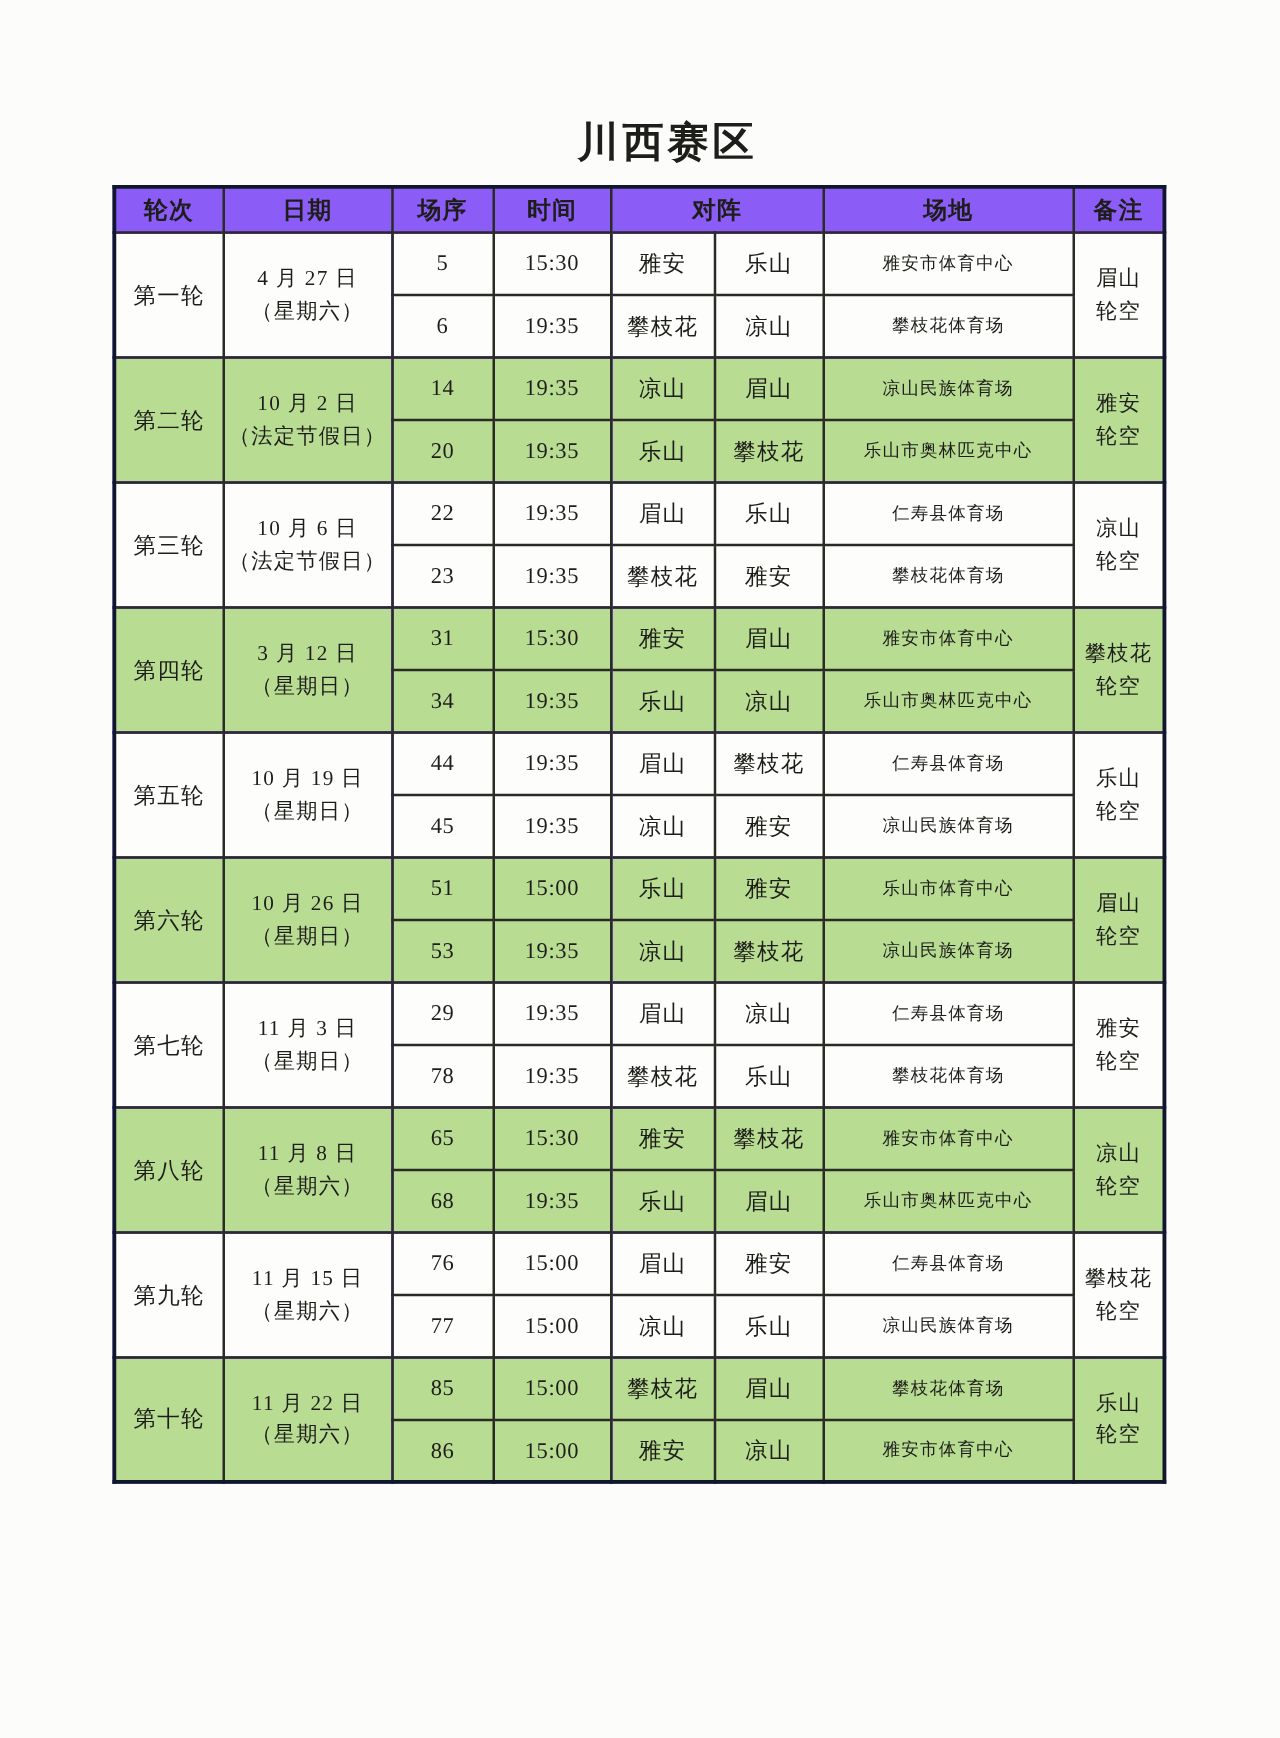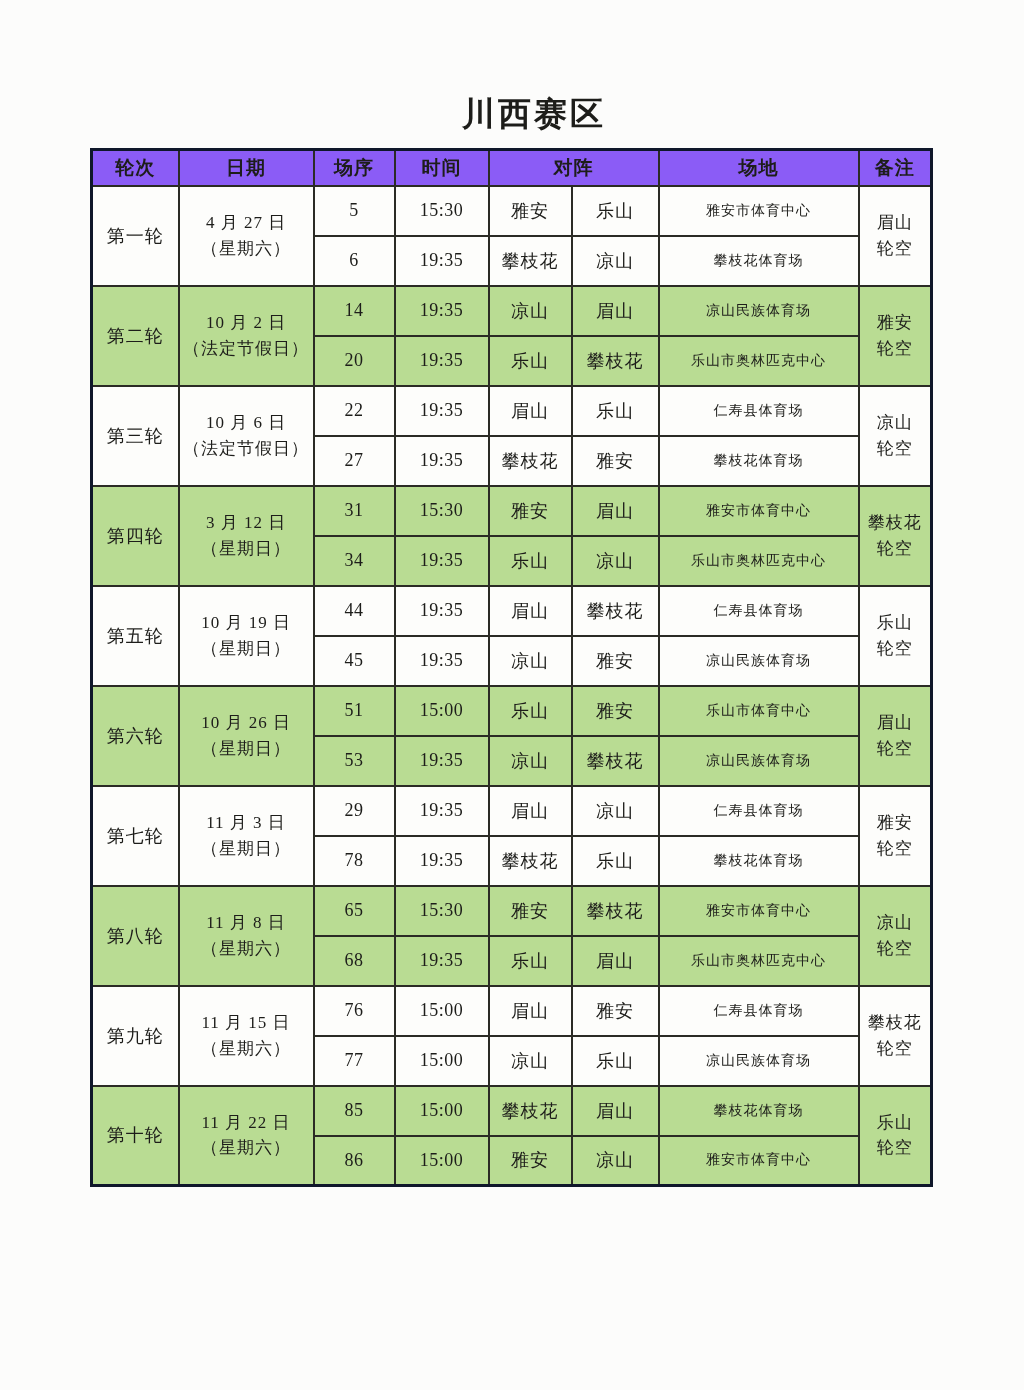--- a/index.html
+++ b/index.html
@@ -147,7 +147,7 @@
           </td>
         </tr>
         <tr class="wh">
-          <td class="match-no-cell">27</td>
+          <td class="match-no-cell">23</td>
           <td class="time-cell">19:35</td>
           <td class="home-team-cell">攀枝花</td>
           <td class="away-team-cell">雅安</td>

